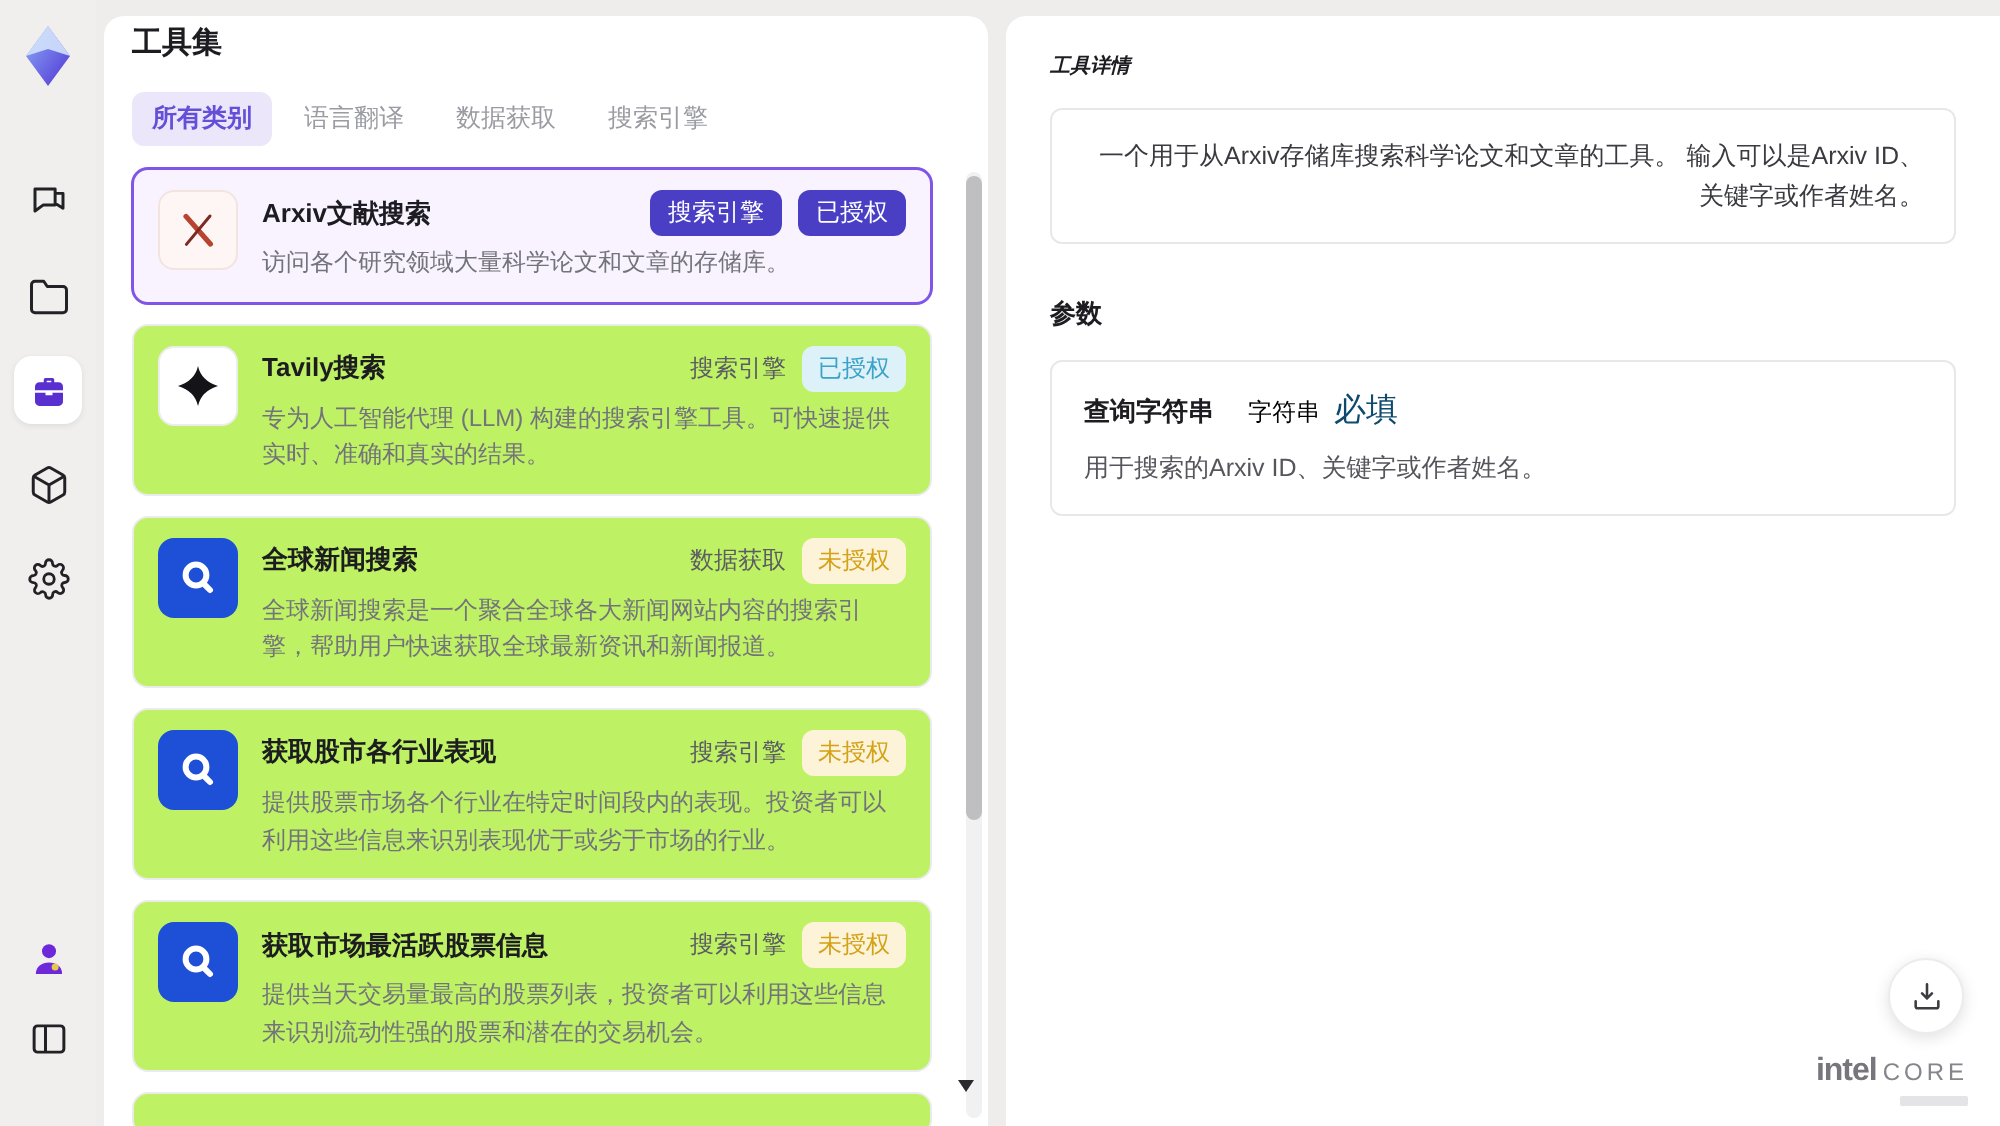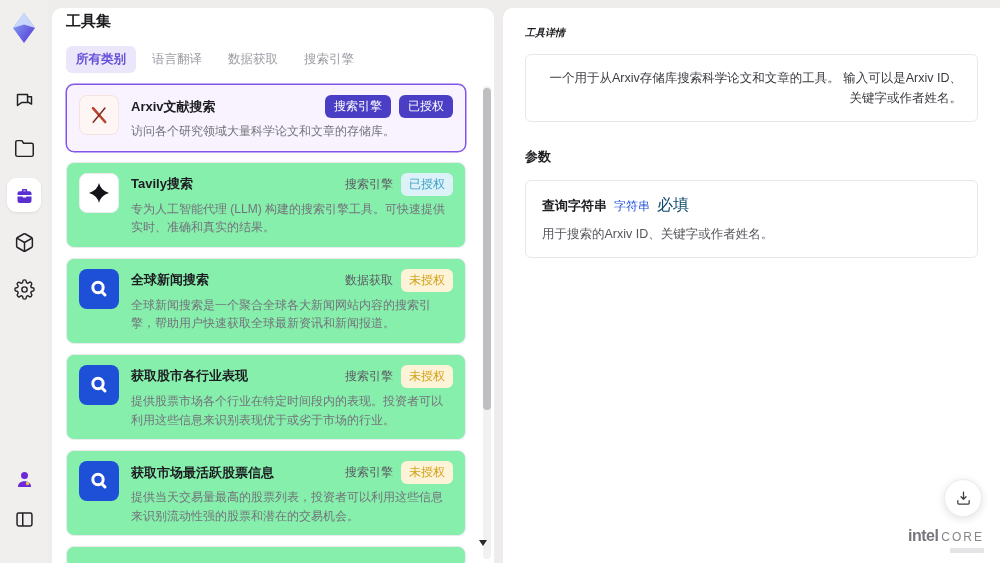--- a/index.html
+++ b/index.html
@@ -49,7 +49,7 @@
   
   .tool-list { padding-right:14px; }
   .tool-card {
-    border:1px solid #ebebee; border-radius:8px; background:#86efac;
+    border:1px solid #ebebee; border-radius:8px; background:#bef264;
     padding:10px 12px; margin-bottom:10px;
     display:flex; align-items:flex-start; cursor:pointer;
   }

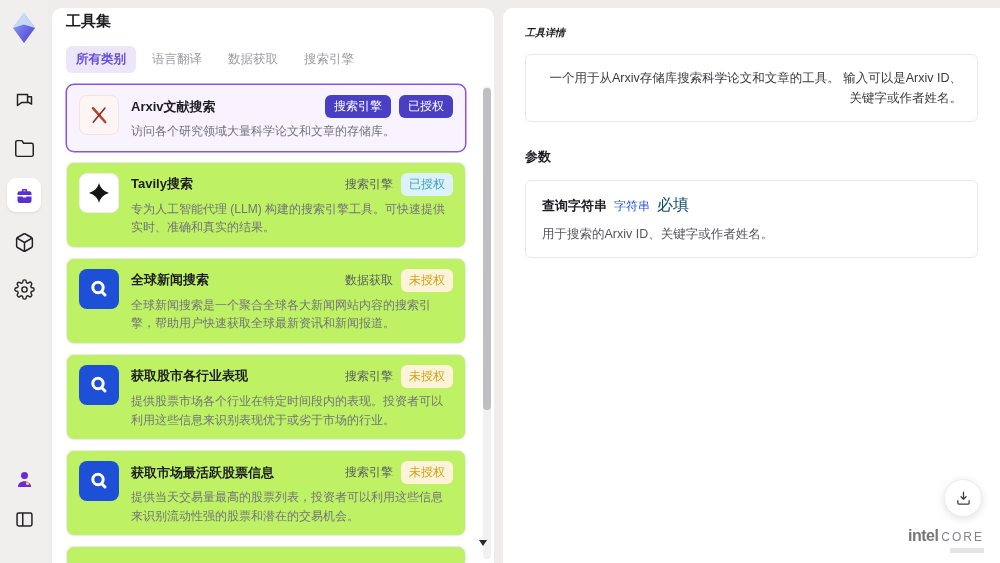--- a/index.html
+++ b/index.html
@@ -104,7 +104,7 @@
   }
   .param-head { display:flex; align-items:baseline; }
   .param-name { font-size:13px; font-weight:700; }
-  .param-type { font-size:12px; color:#1d4ed8; margin-left:7px; }
+  .param-type { font-size:12px; color:#000000; margin-left:17px; }
   .param-required { font-size:16px; color:#0c4a6e; margin-left:7px; }
   .param-desc { font-size:12.5px; color:#55555c; margin-top:10px; }
   

